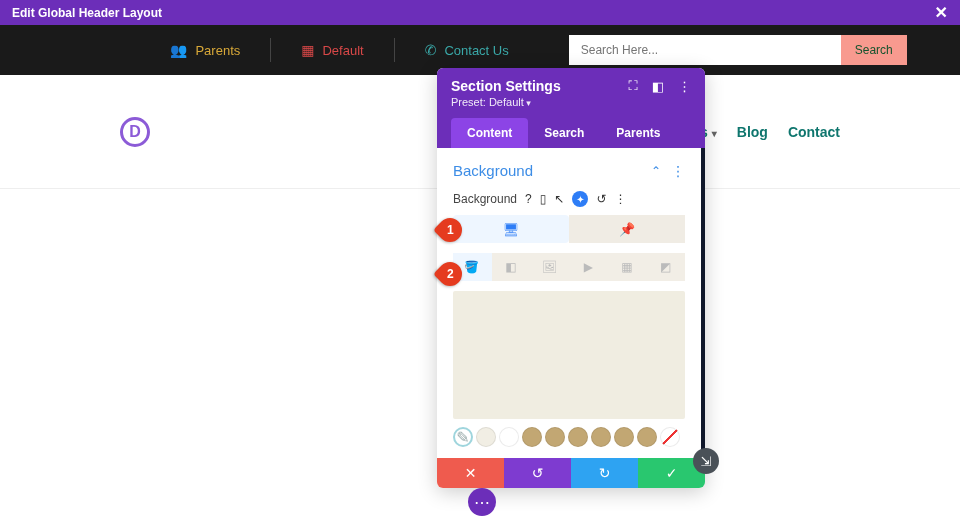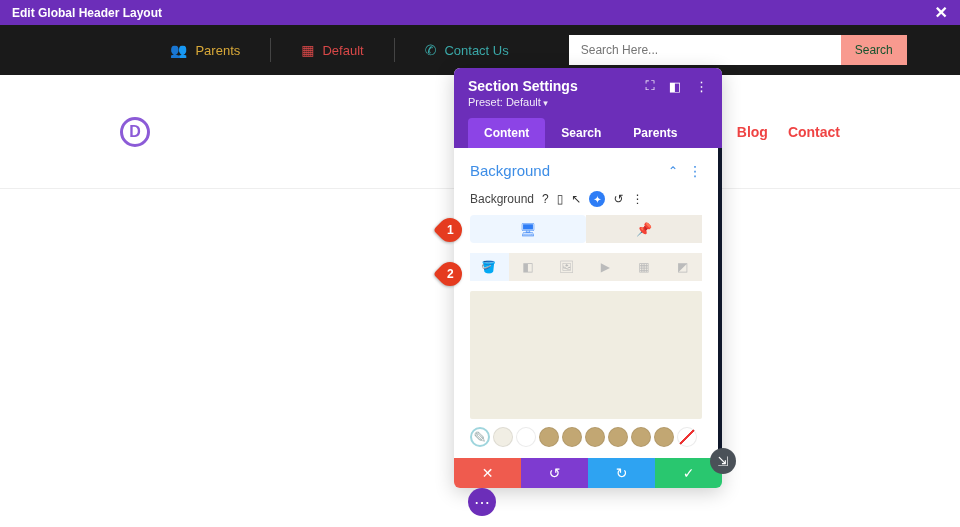--- a/index.html
+++ b/index.html
@@ -25,7 +25,7 @@
   .nav-right { margin-left:auto; display:flex; gap:20px; align-items:center; font-size:14px; font-weight:600; color:#ef4444; }
   .nav-right .chev::after { content:"▾"; font-size:10px; margin-left:4px; color:#666; }
 
-  .modal { position:absolute; top:68px; left:454px; width:268px; background:#fff; border-radius:6px; box-shadow:0 4px 20px rgba(0,0,0,0.2); z-index:50; overflow:visible; }
+  .modal { position:absolute; top:68px; left:437px; width:268px; background:#fff; border-radius:6px; box-shadow:0 4px 20px rgba(0,0,0,0.2); z-index:50; overflow:visible; }
   .modal-hd { background:#6c2eb9; border-radius:6px 6px 0 0; padding:10px 14px 0 14px; color:#fff; }
   .modal-title-row { display:flex; align-items:center; }
   .modal-title { font-size:14px; font-weight:700; }

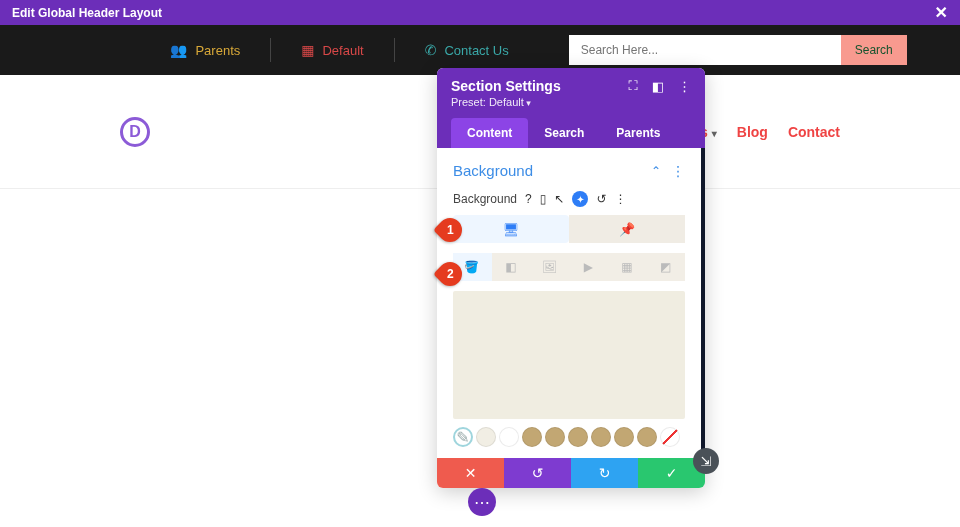--- a/index.html
+++ b/index.html
@@ -22,7 +22,7 @@
 
   .white-strip { background: #fff; height: 114px; border-bottom: 1px solid #eee; display: flex; align-items: center; padding: 0 120px; position: relative; }
   .logo { width: 30px; height: 30px; border: 3px solid #8c5bd7; border-radius: 50%; display:flex; align-items:center; justify-content:center; color:#8c5bd7; font-size:16px; font-weight:bold; }
-  .nav-right { margin-left:auto; display:flex; gap:20px; align-items:center; font-size:14px; font-weight:600; color:#ef4444; }
+  .nav-right { margin-left:auto; display:flex; gap:20px; align-items:center; font-size:14px; font-weight:600; color:#0f766e; }
   .nav-right .chev::after { content:"▾"; font-size:10px; margin-left:4px; color:#666; }
 
   .modal { position:absolute; top:68px; left:437px; width:268px; background:#fff; border-radius:6px; box-shadow:0 4px 20px rgba(0,0,0,0.2); z-index:50; overflow:visible; }

